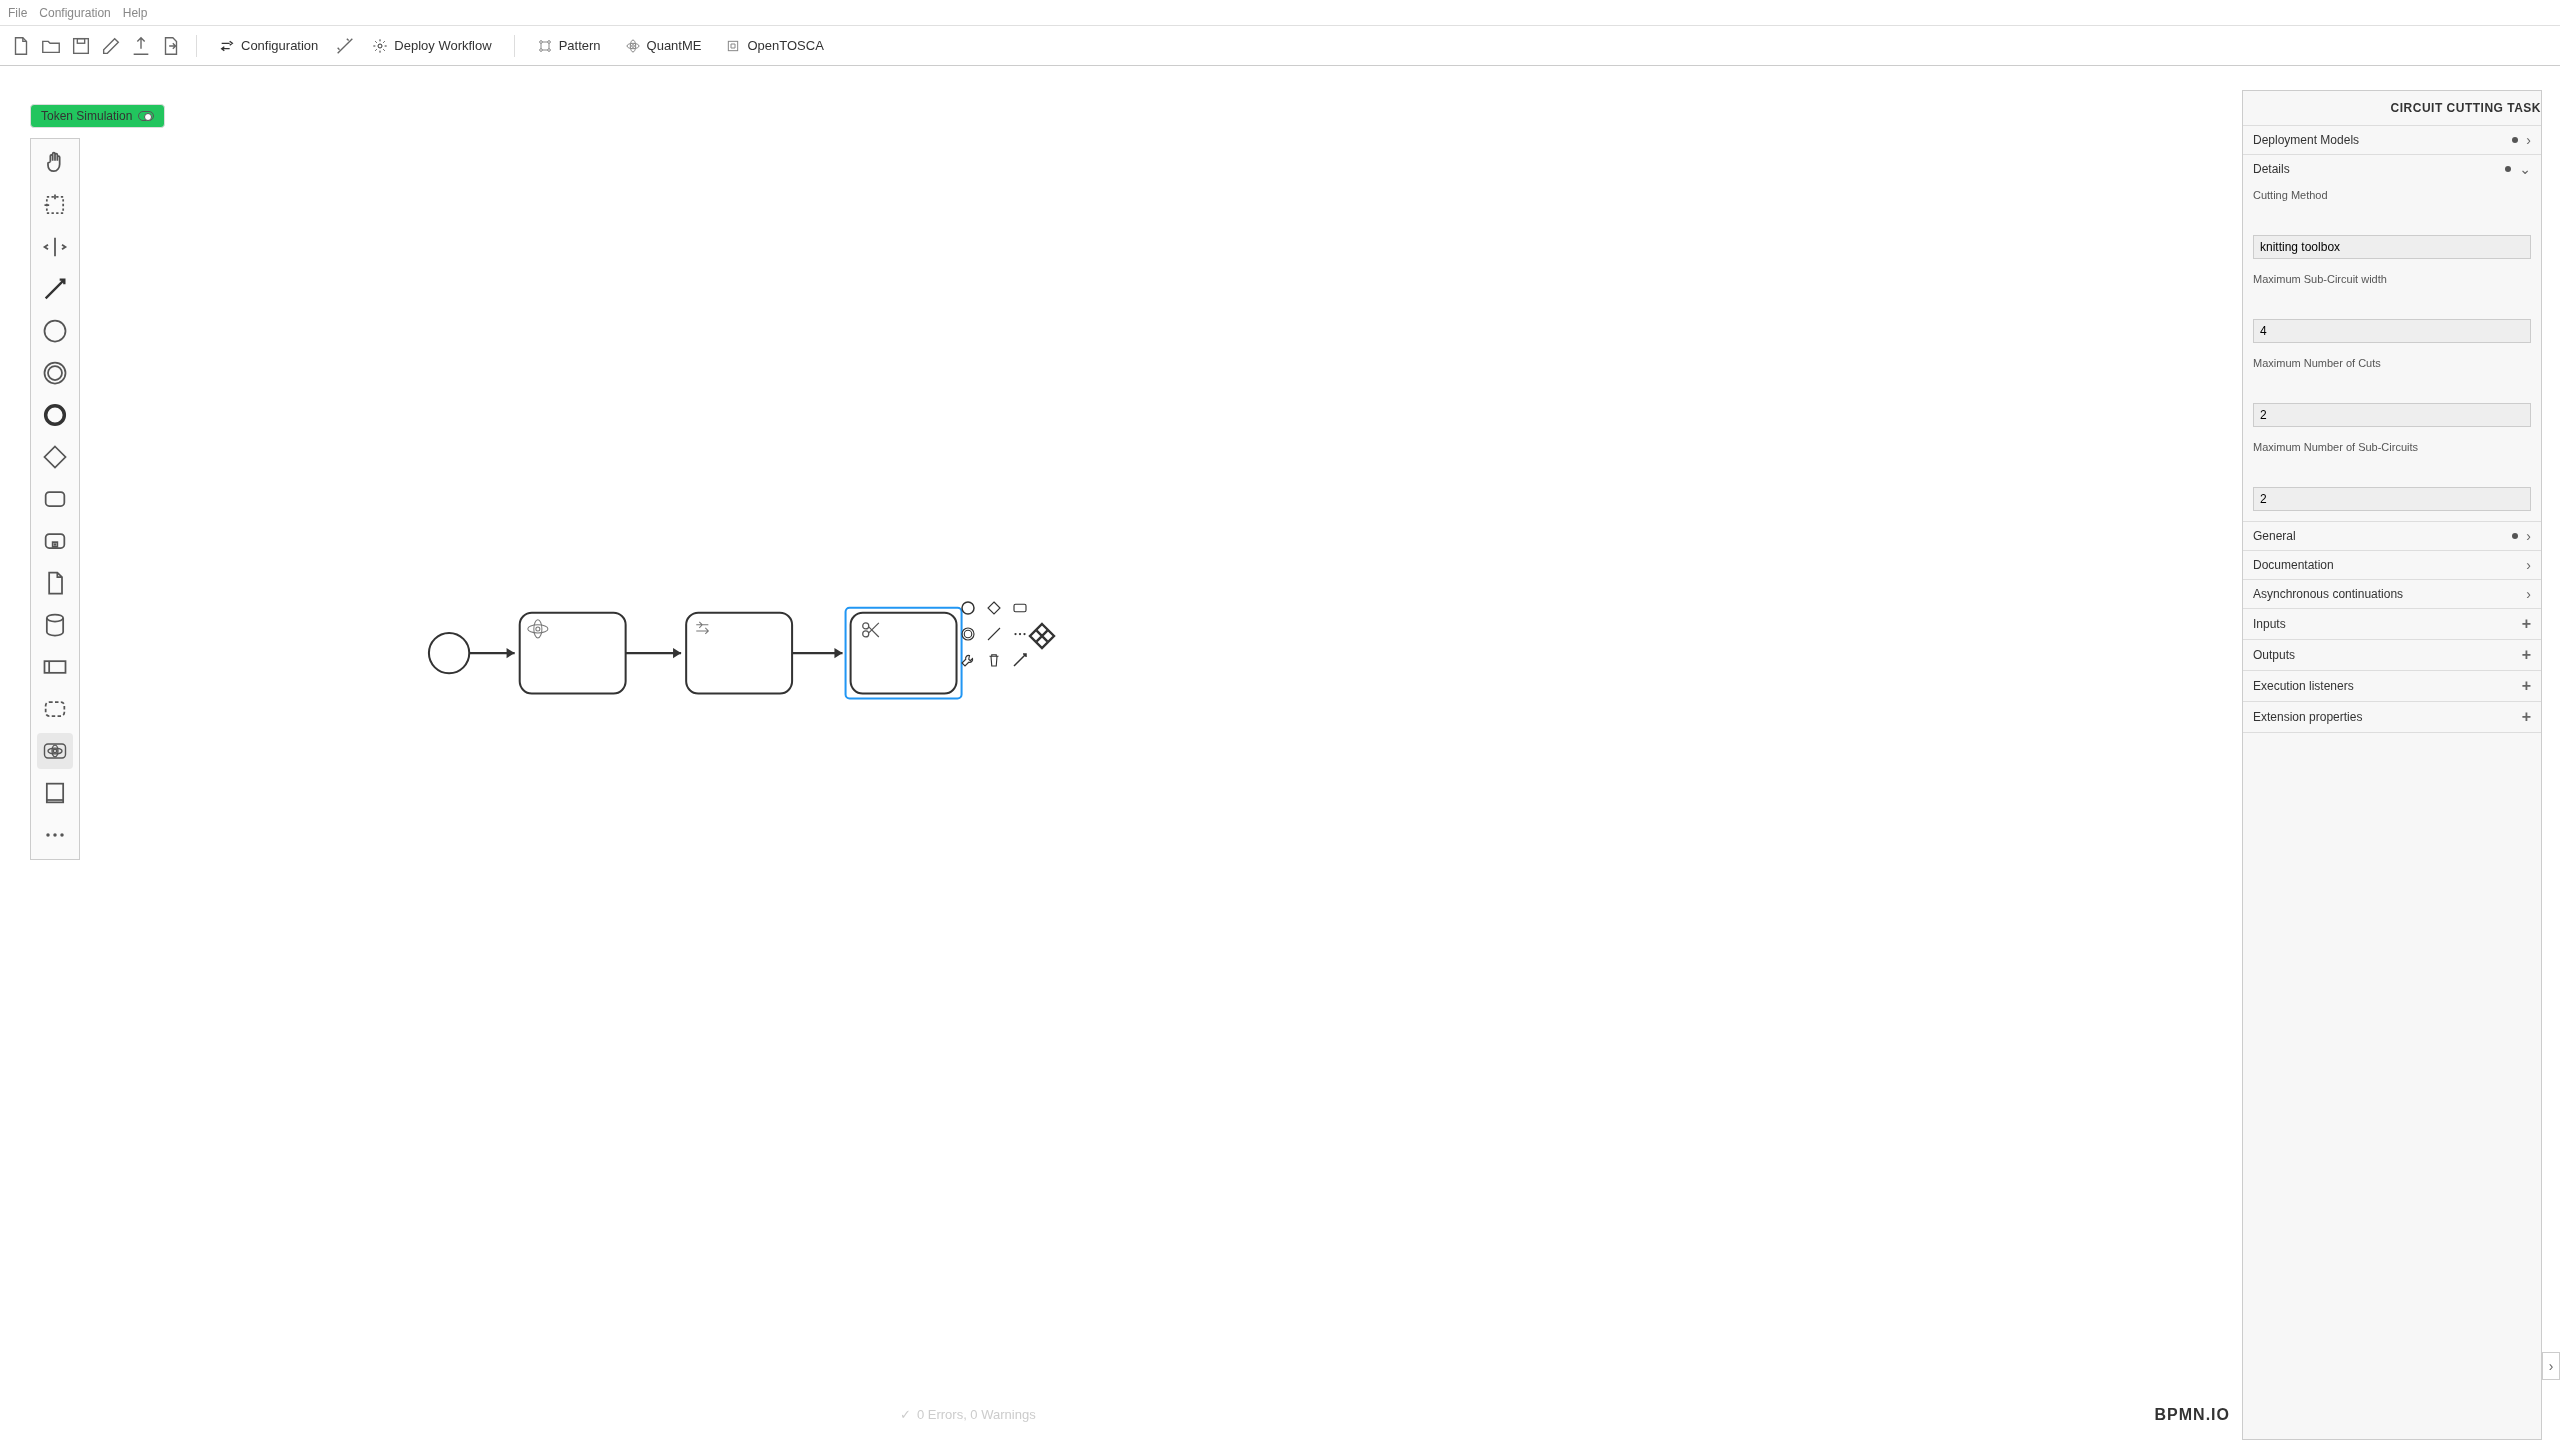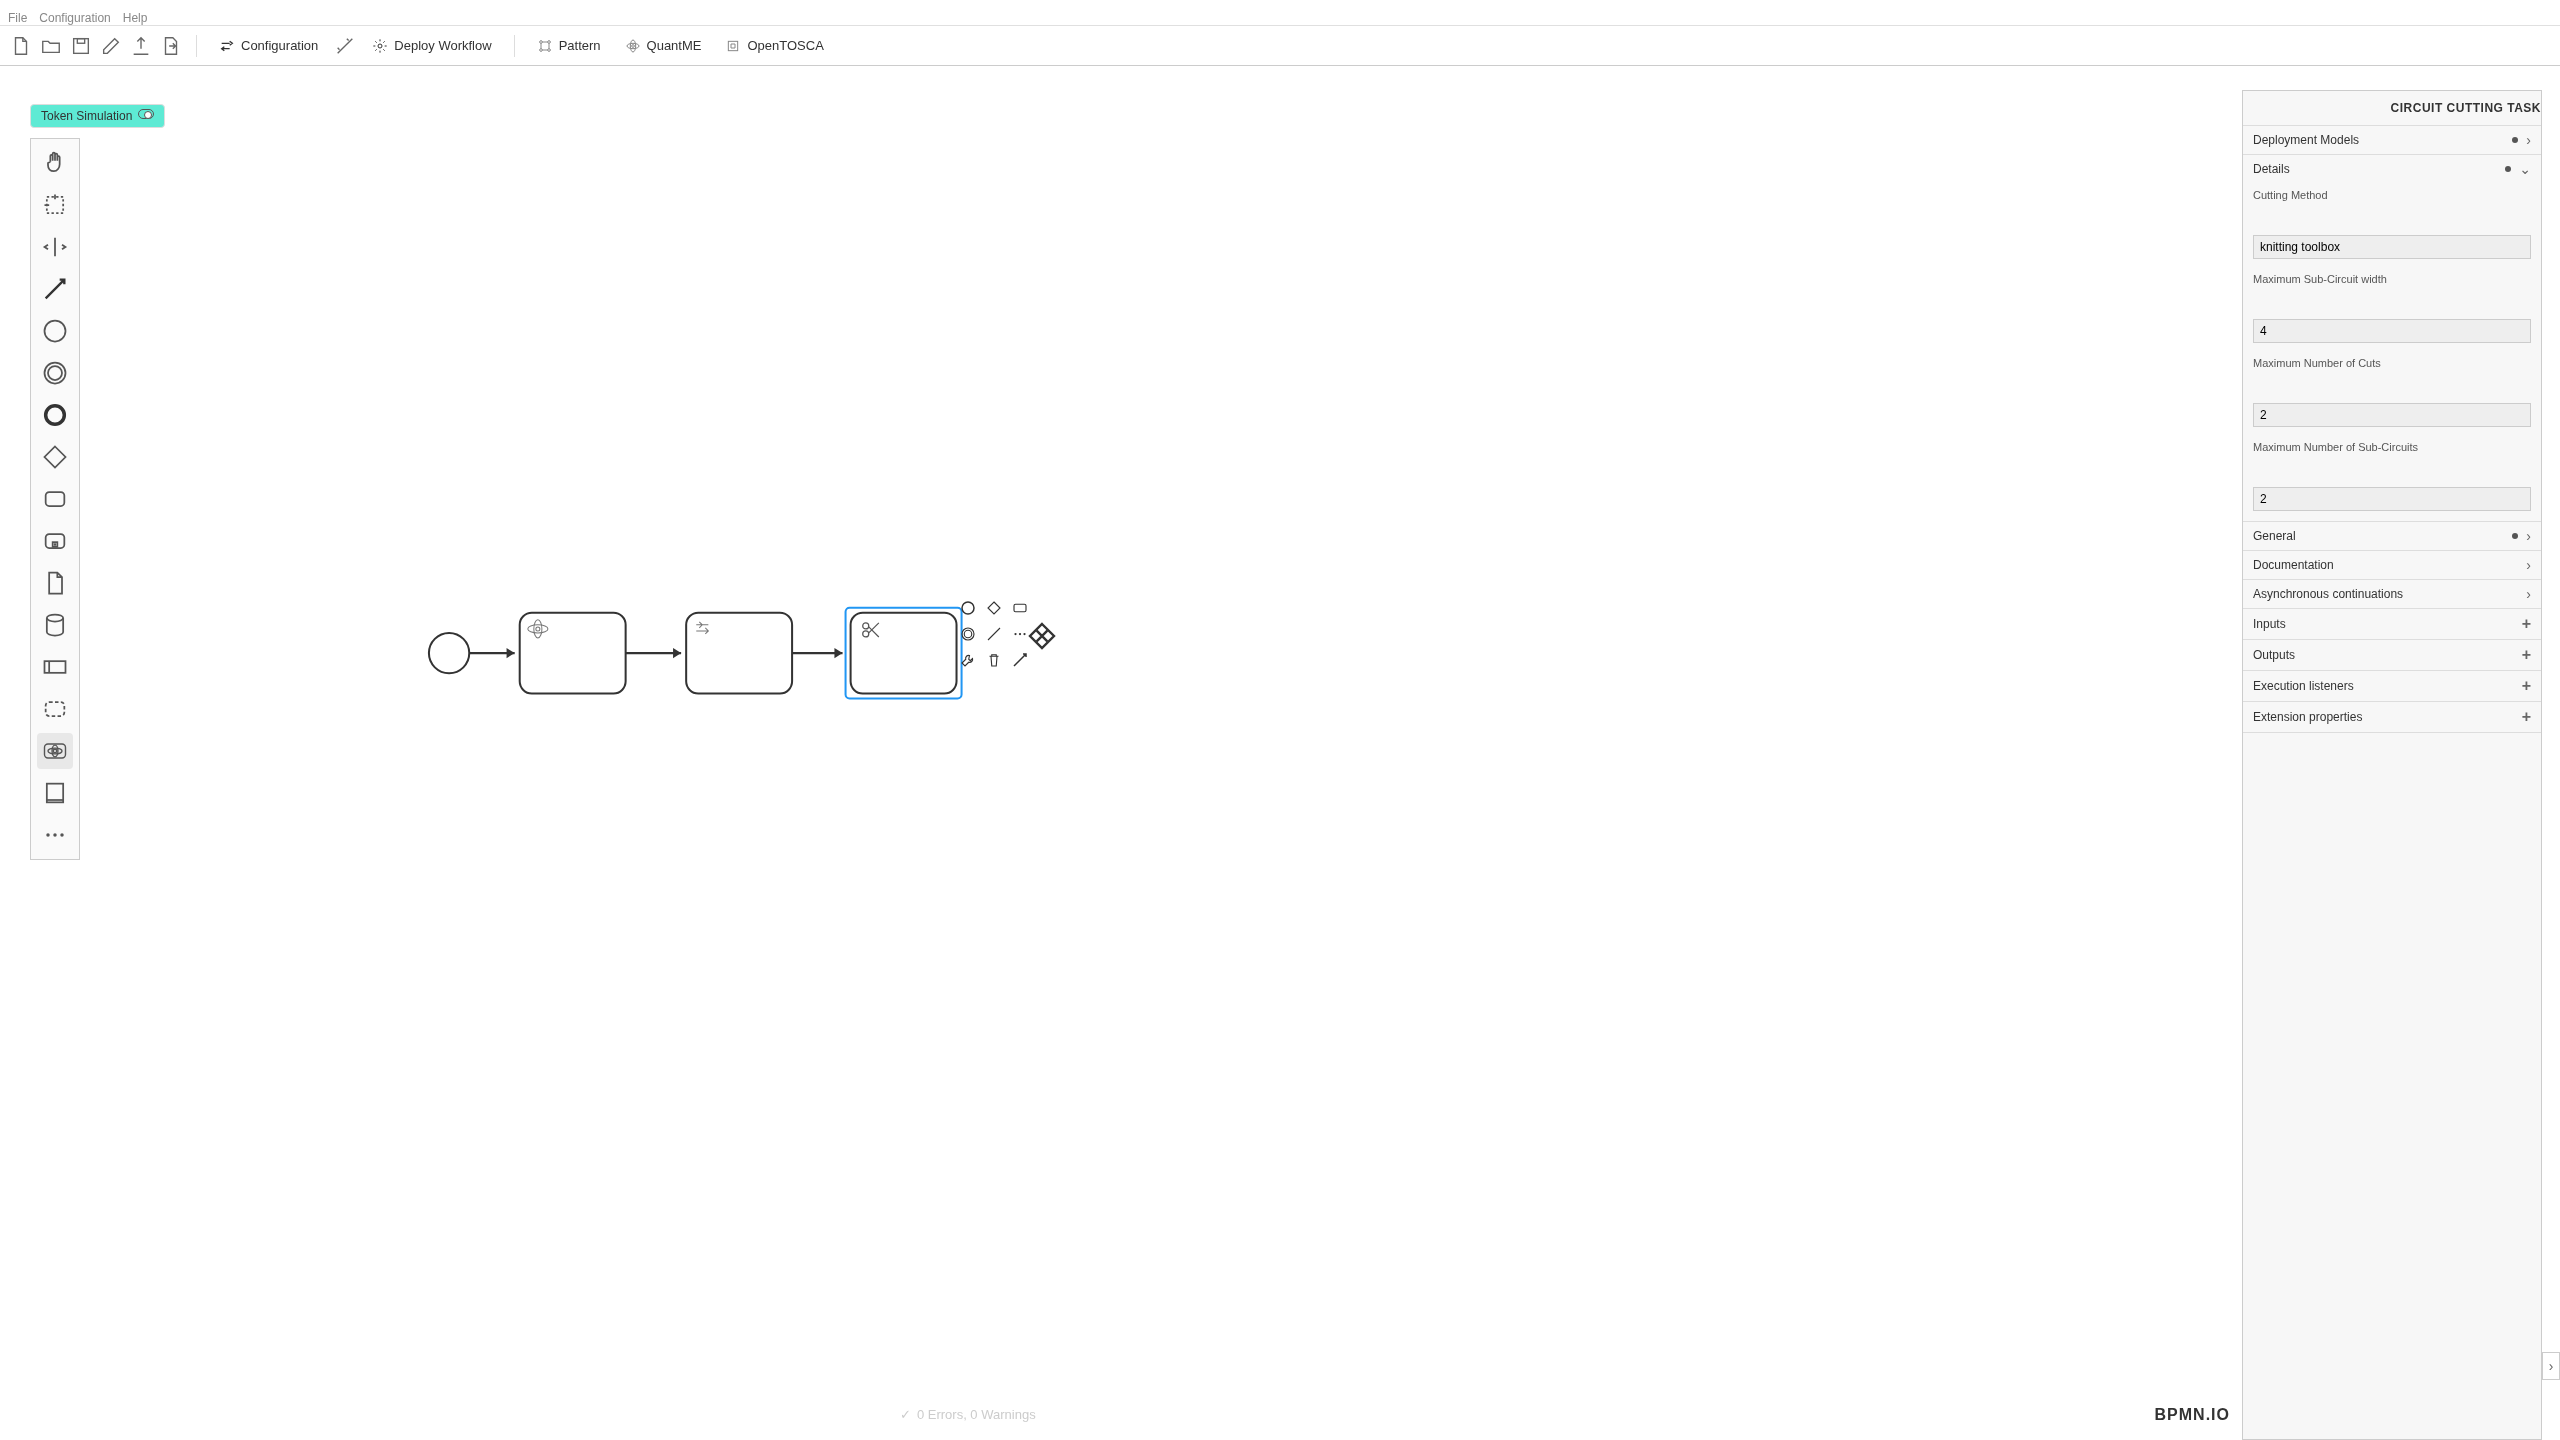--- a/index.html
+++ b/index.html
@@ -6,7 +6,7 @@
 body { font-family: Arial, sans-serif; font-size: 12px; color: #333; background: #fff; width: 2560px; height: 1440px; overflow: hidden; position: relative; }
 
 
-.menubar { display: flex; align-items: flex-end; height: 26px; padding: 0 8px; border-bottom: 1px solid #e0e0e0; gap: 12px; }
+.menubar { display: flex; align-items: center; height: 26px; padding: 0 8px; border-bottom: 1px solid #e0e0e0; gap: 12px; }
 .menubar span { color: #888; cursor: pointer; }
 
 

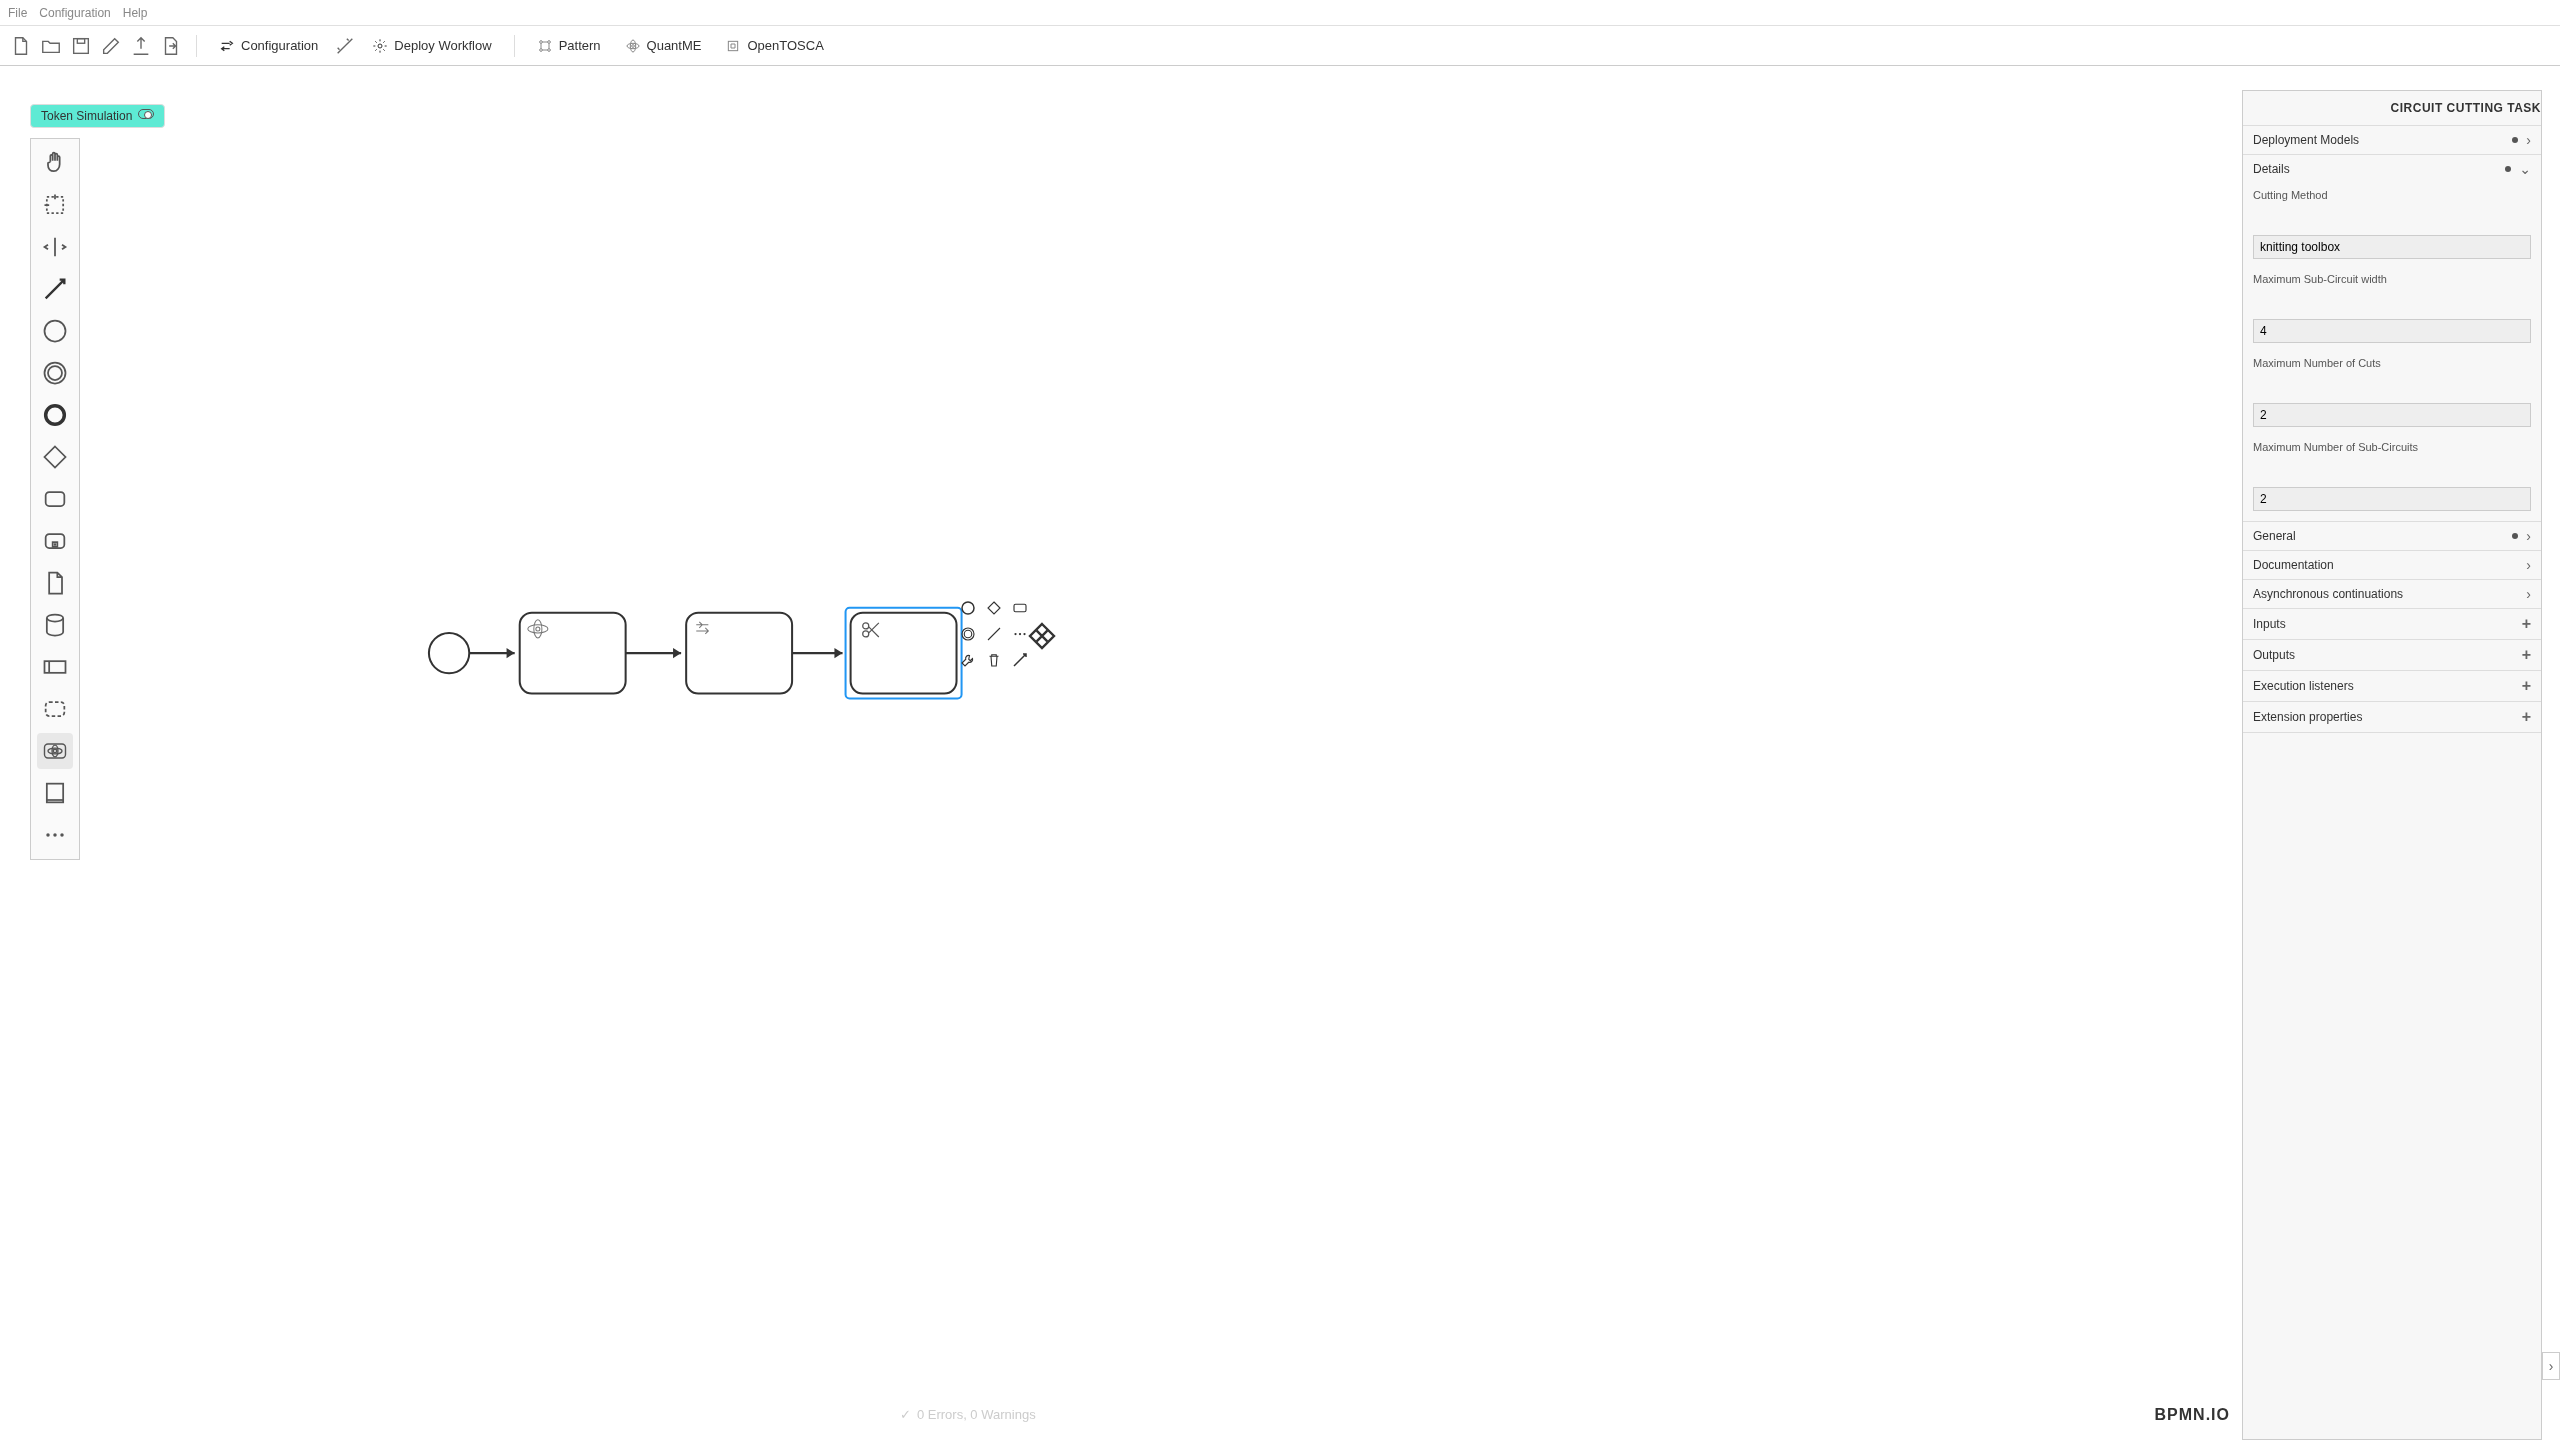--- a/index.html
+++ b/index.html
@@ -17,7 +17,7 @@
 .tb-btn .ico { width: 16px; height: 16px; display: inline-flex; align-items: center; justify-content: center; }
 
 
-.token-sim { position: absolute; top: 104px; left: 30px; background: #5eead4; border: 1px solid #ddd; border-radius: 4px; padding: 4px 10px; display: flex; align-items: flex-start; gap: 6px; font-size: 12px; }
+.token-sim { position: absolute; top: 104px; left: 30px; background: #22c55e; border: 1px solid #ddd; border-radius: 4px; padding: 4px 10px; display: flex; align-items: center; gap: 6px; font-size: 12px; }
 .toggle { width: 16px; height: 10px; border: 1.4px solid #555; border-radius: 6px; position: relative; }
 .toggle::after { content: ''; position: absolute; right: 1px; top: 0.5px; width: 6px; height: 6px; border: 1.2px solid #555; border-radius: 50%; background:#fff; }
 

